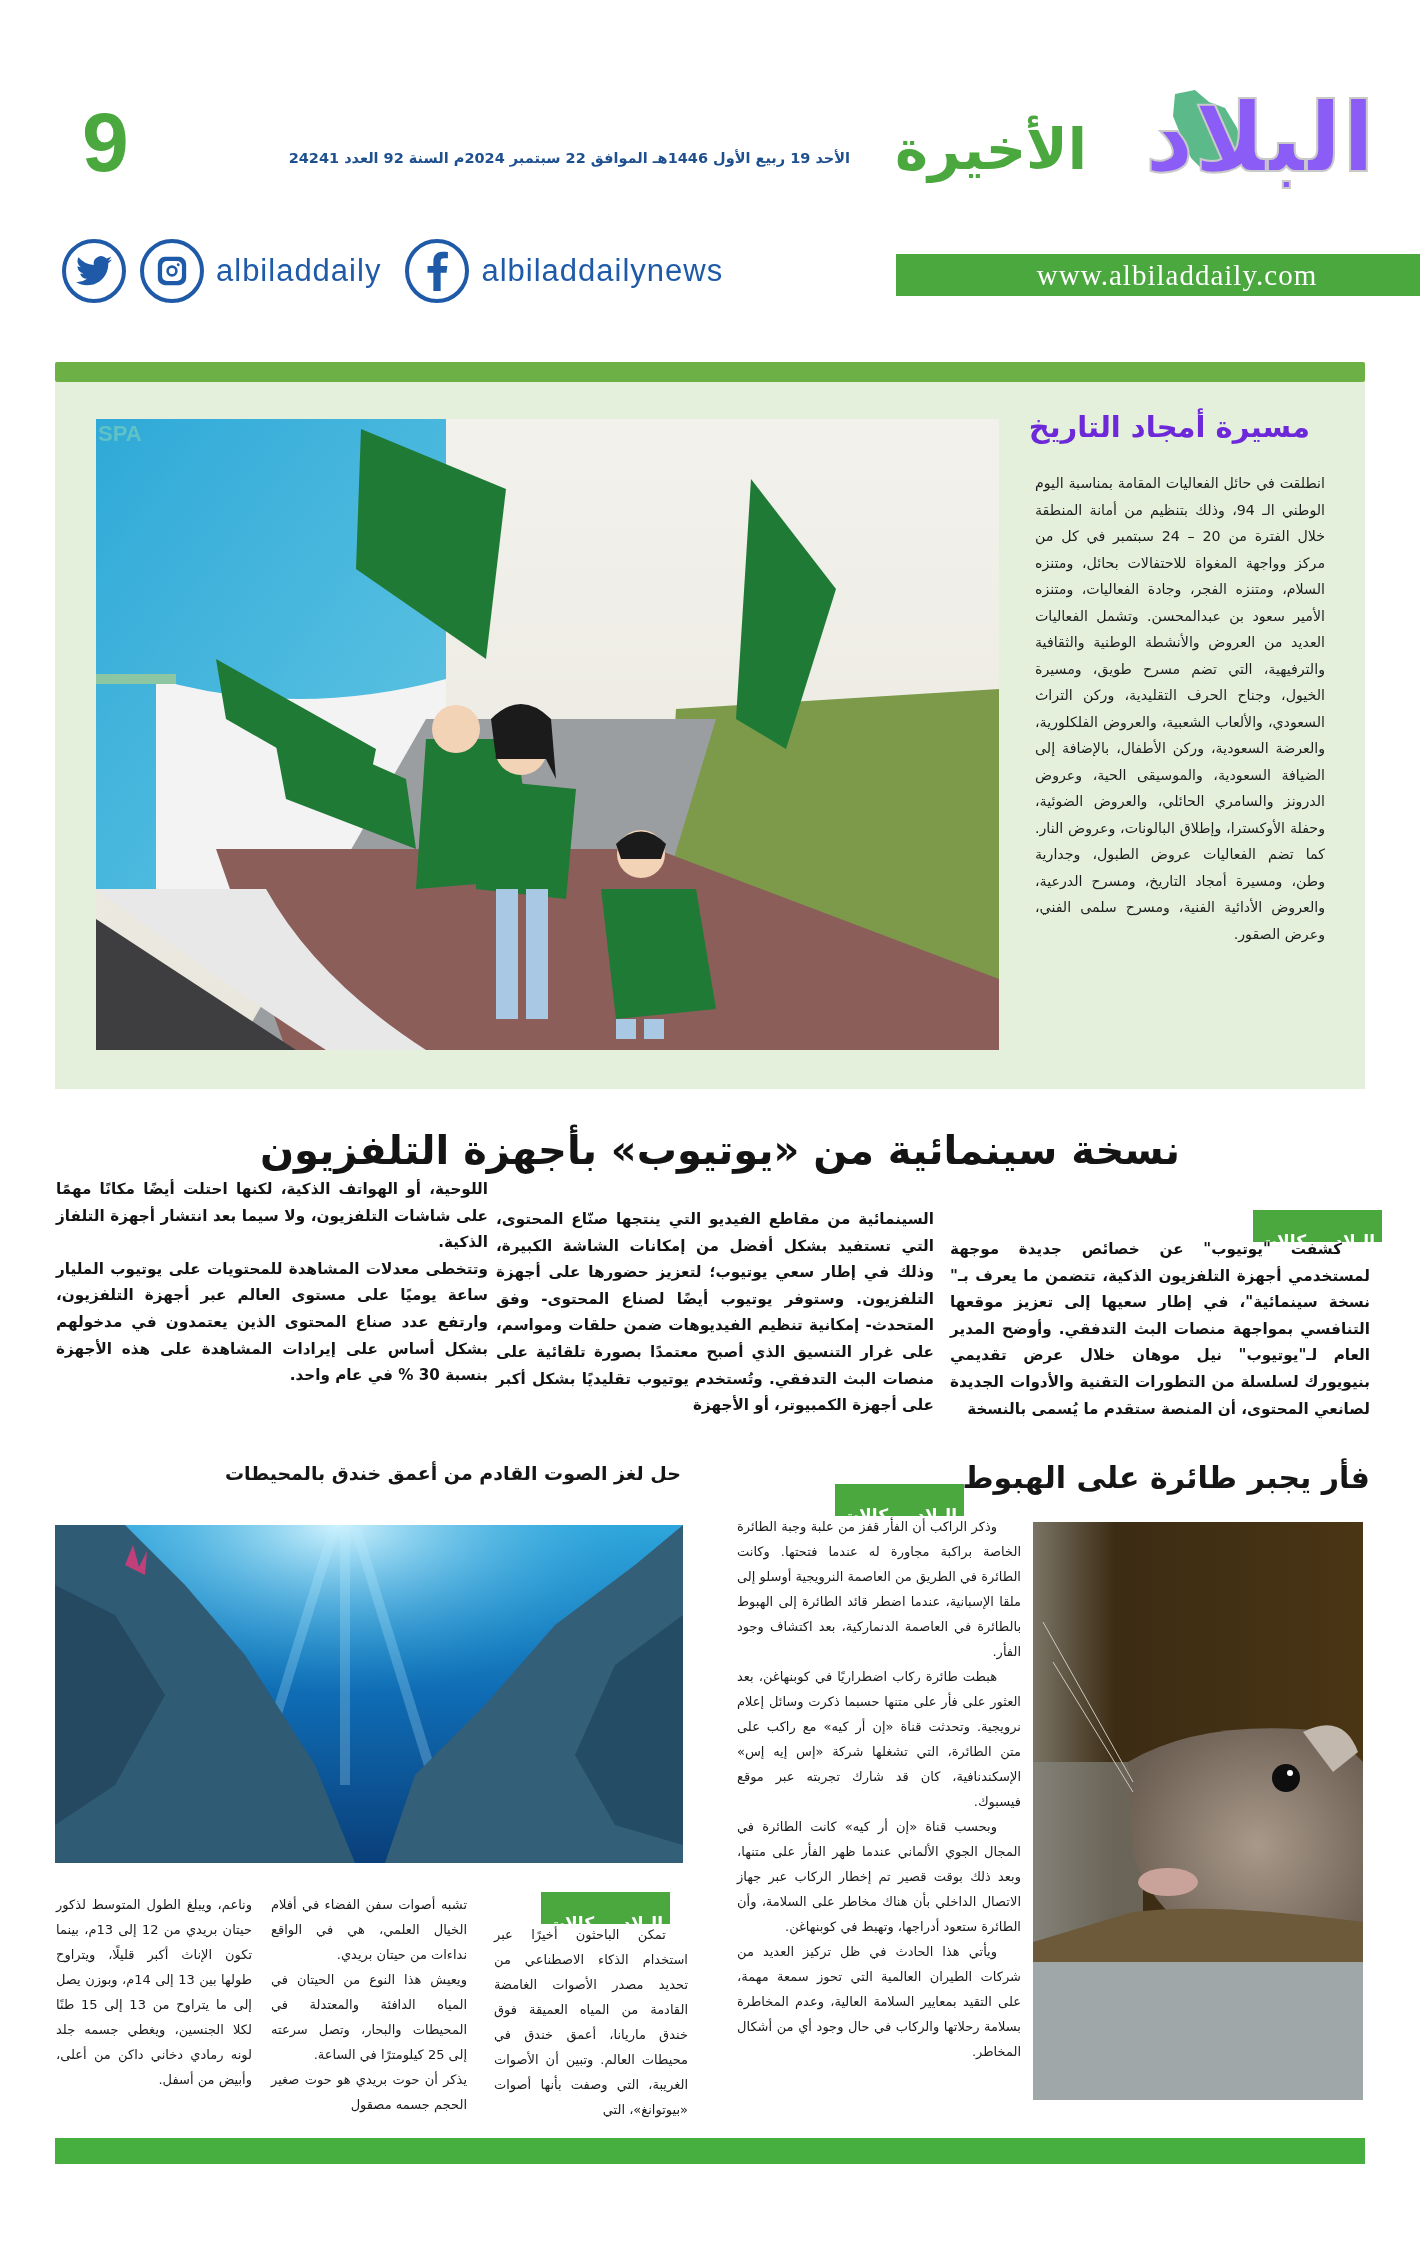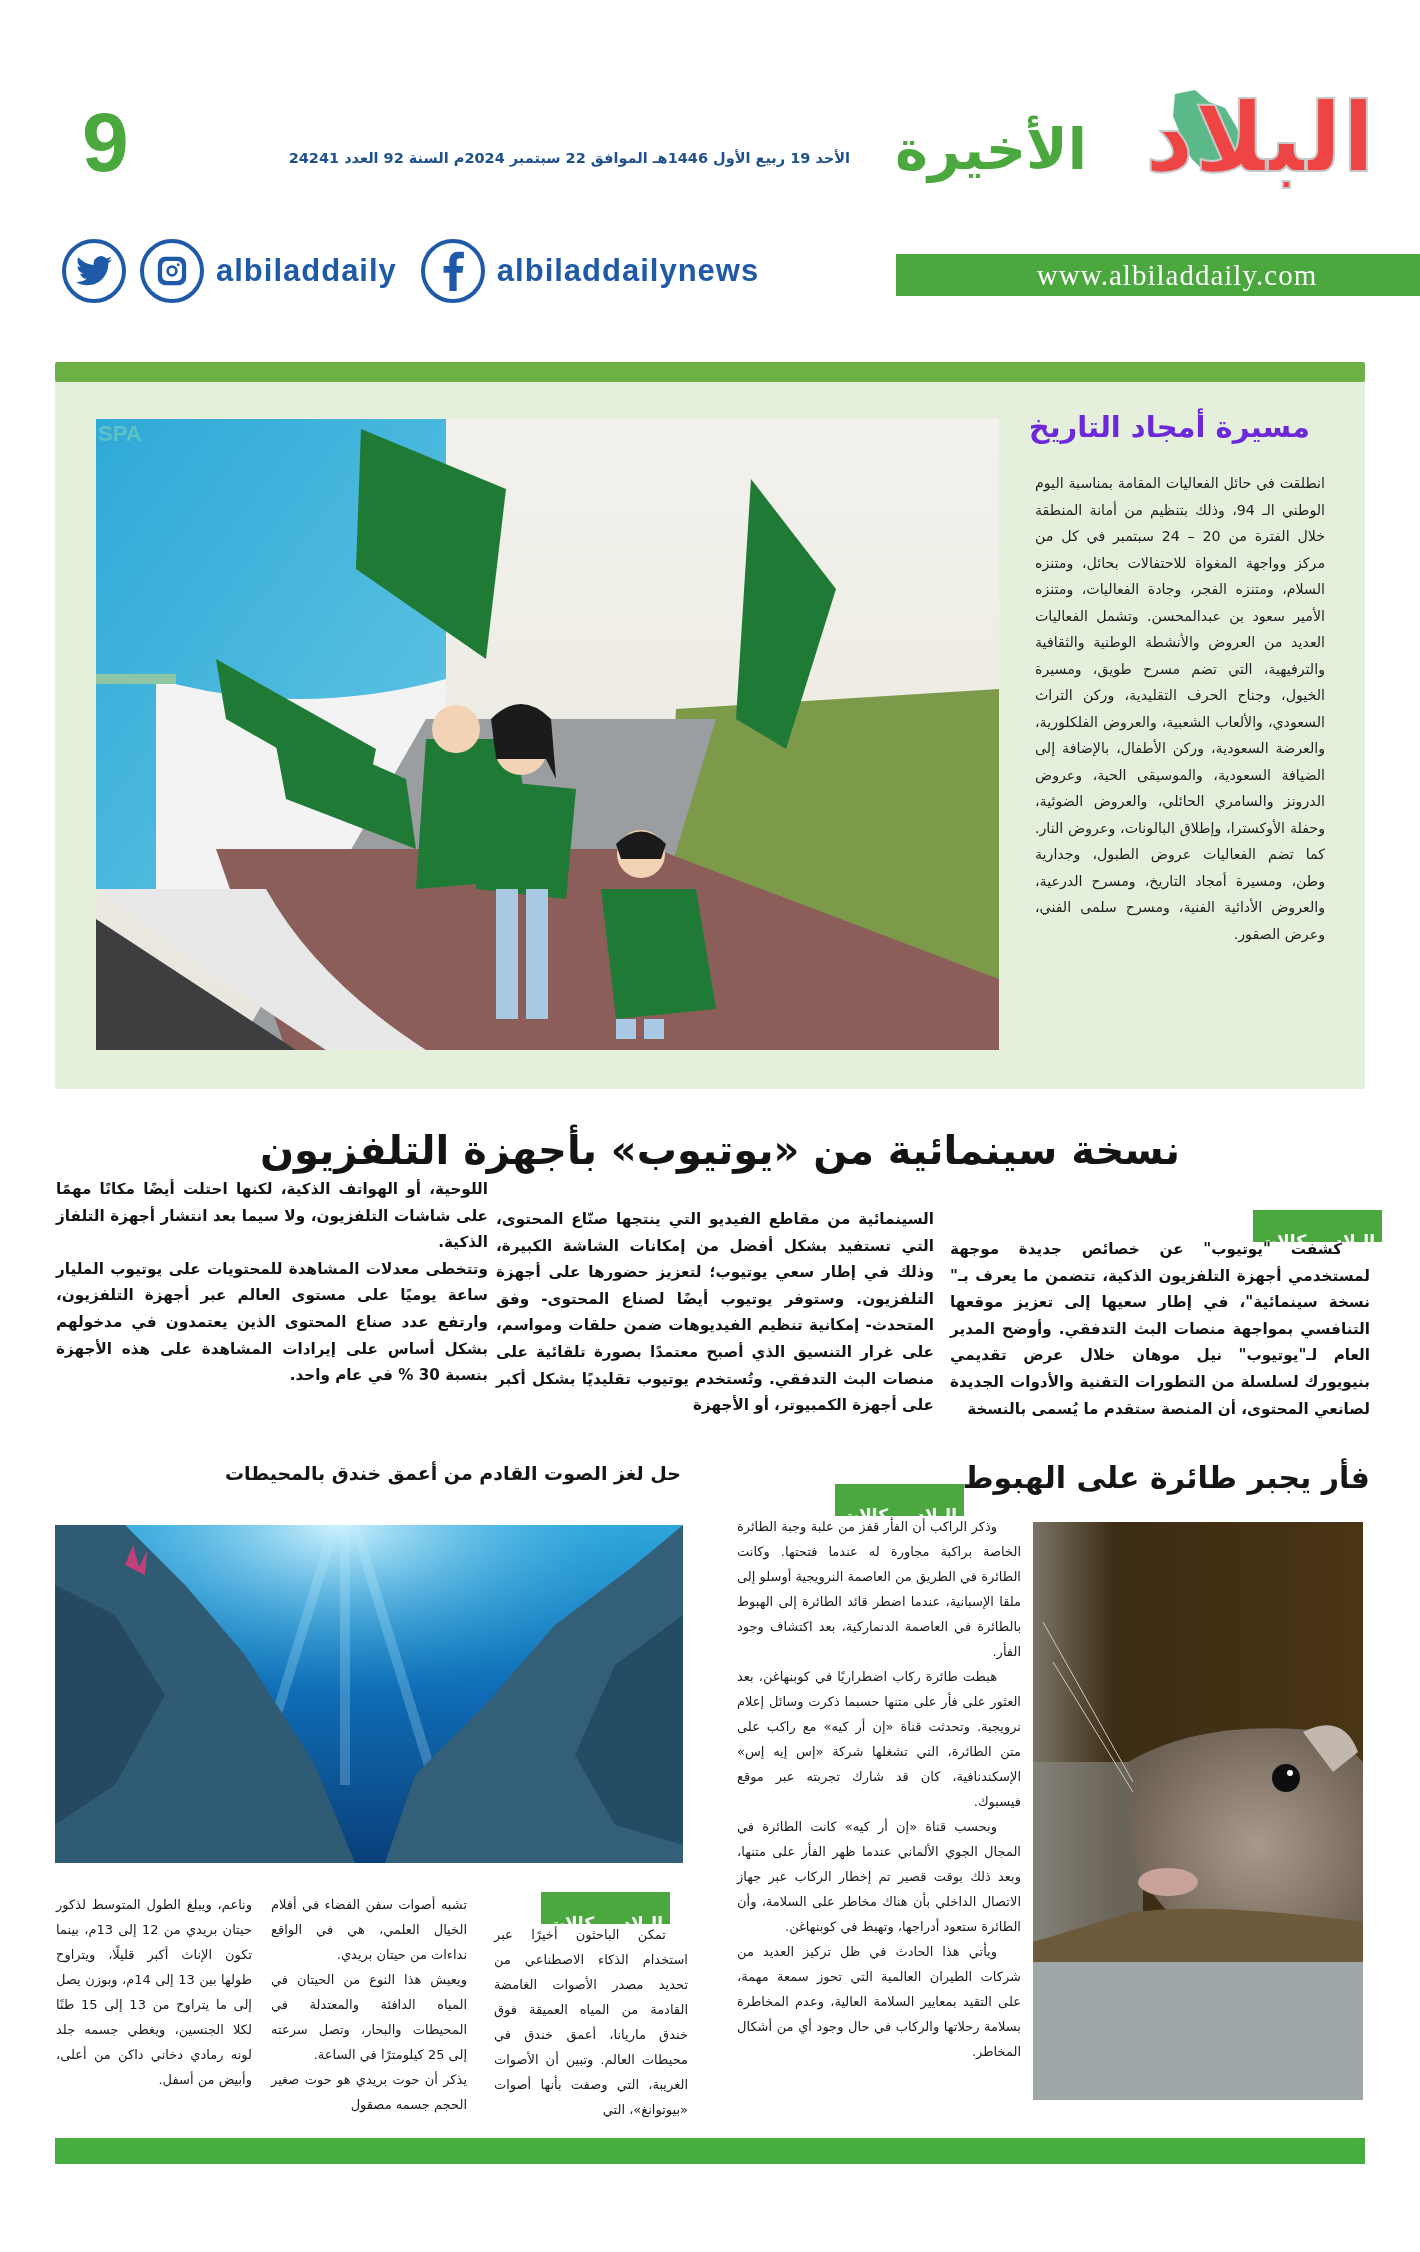--- a/index.html
+++ b/index.html
@@ -13,7 +13,7 @@
   .dateline { left: 220px; top: 150px; width: 630px; font-family: "DejaVu Sans", sans-serif; font-weight: 700; font-size: 14.5px; color: #1e4f8e; direction: rtl; text-align: right; white-space: nowrap; }
 
   .logo { left: 895px; top: 88px; width: 480px; height: 120px; }
-  .logo-main { position: absolute; right: 0; top: 0; font-family: "DejaVu Sans", sans-serif; font-weight: 700; font-size: 96px; color: #ef4444; line-height: 1.05; -webkit-text-stroke: 2px #c9c9c9; letter-spacing: -2px; }
+  .logo-main { position: absolute; right: 0; top: 0; font-family: "DejaVu Sans", sans-serif; font-weight: 700; font-size: 96px; color: #8b5cf6; line-height: 1.05; -webkit-text-stroke: 2px #c9c9c9; letter-spacing: -2px; }
   .logo-map { position: absolute; right: 130px; top: 0; width: 80px; height: 88px; }
   .logo-sub { position: absolute; left: 0; top: 34px; font-family: "DejaVu Sans", sans-serif; font-weight: 700; font-size: 56px; color: #4aa83e; line-height: 1; }
 

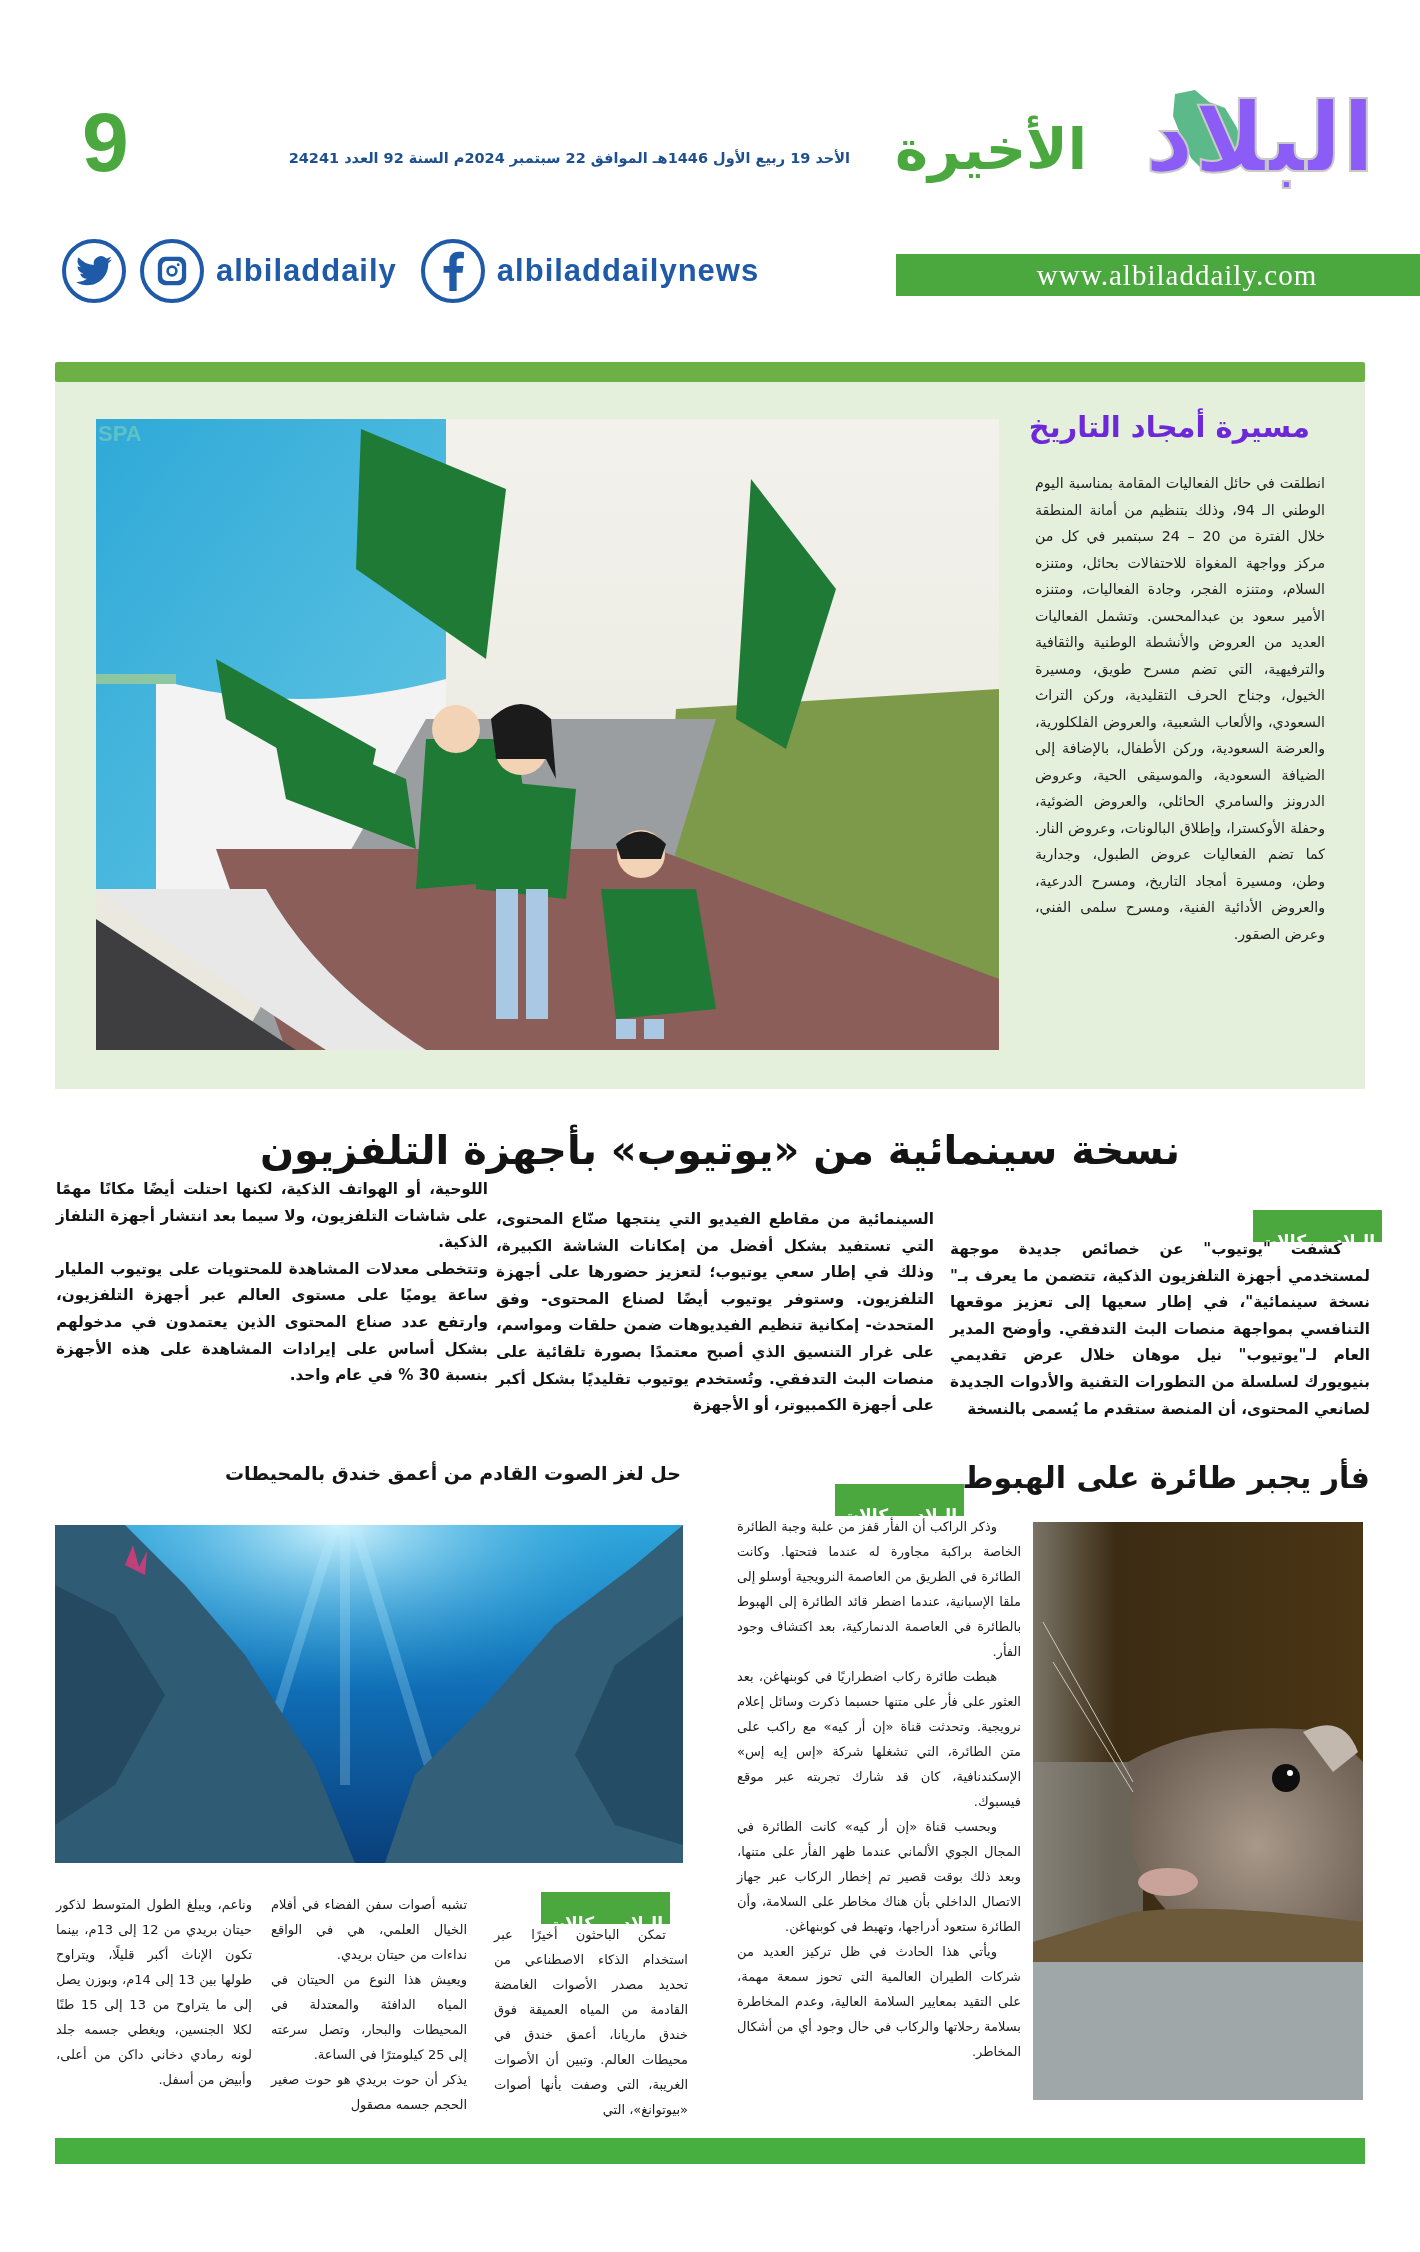--- a/index.html
+++ b/index.html
@@ -21,7 +21,7 @@
 
   .social { top: 238px; height: 66px; display: flex; align-items: center; }
   .circle-icon { width: 64px; height: 64px; border: 4px solid #1f5aa8; border-radius: 50%; display: flex; align-items: center; justify-content: center; color: #1f5aa8; }
-  .social-text { font-family: "Liberation Sans", sans-serif; font-weight: 700; font-size: 31px; color: #1f5aa8; letter-spacing: 1px; margin-left: 12px; }
+  .social-text { font-family: "Liberation Sans", sans-serif; font-weight: 400; font-size: 31px; color: #1f5aa8; letter-spacing: 1px; margin-left: 12px; }
 
   
   .band-top { left: 55px; top: 362px; width: 1310px; height: 20px; background: #6db146; border-radius: 2px; }

